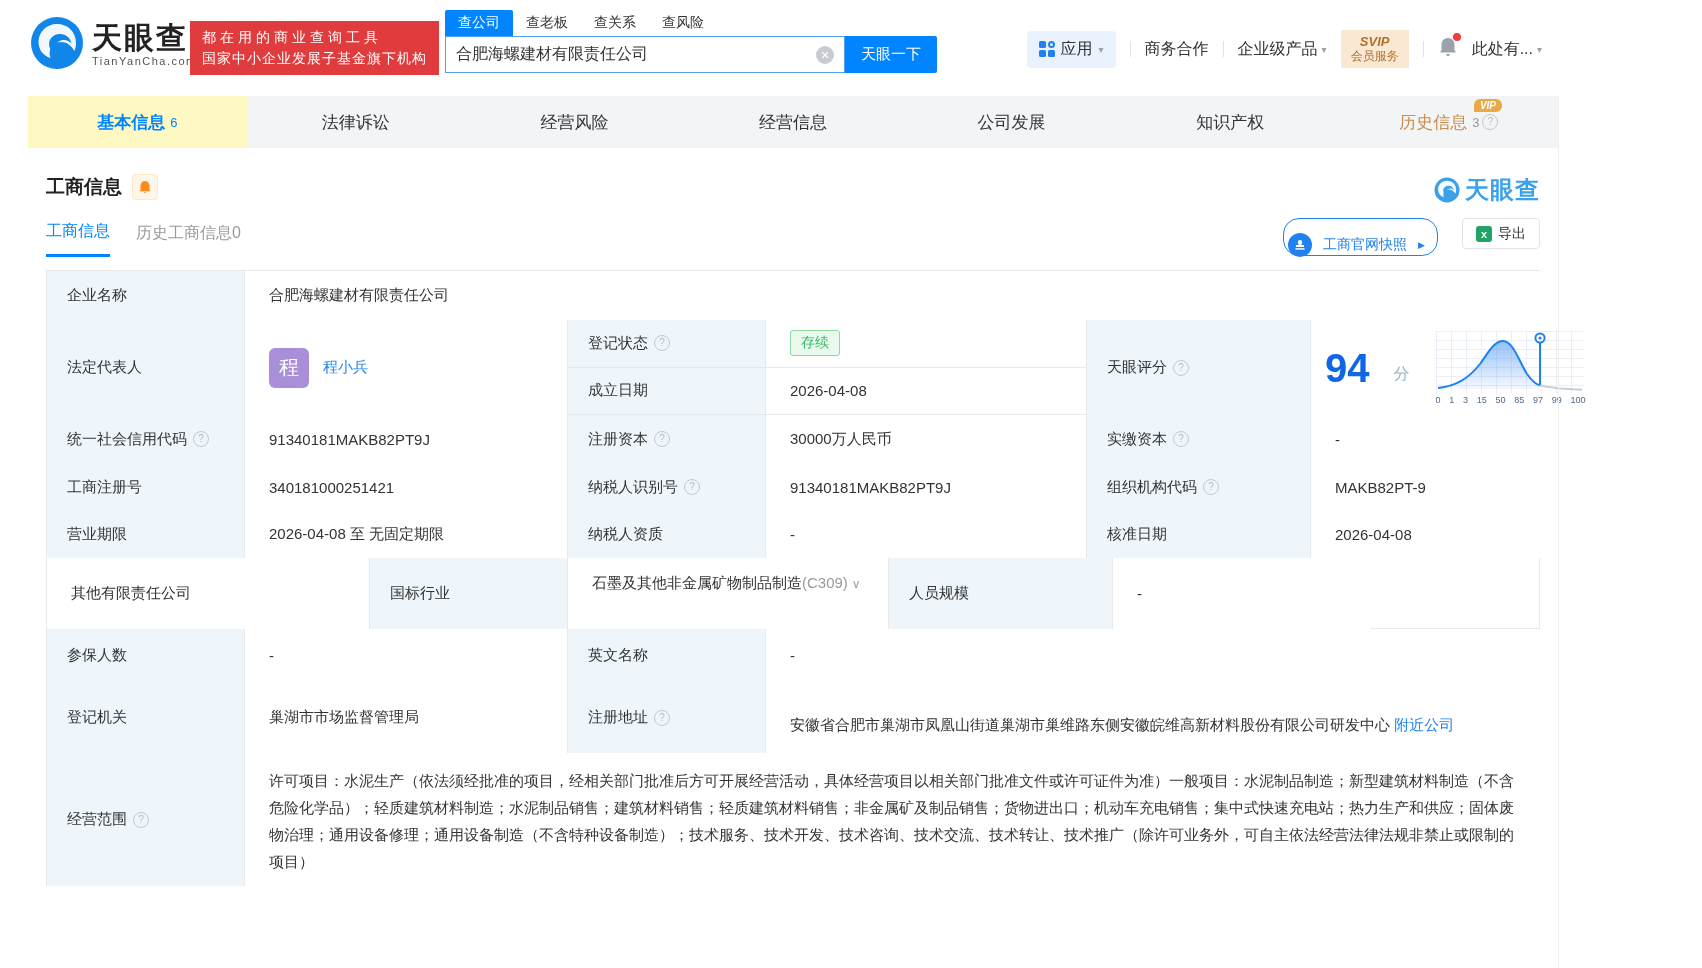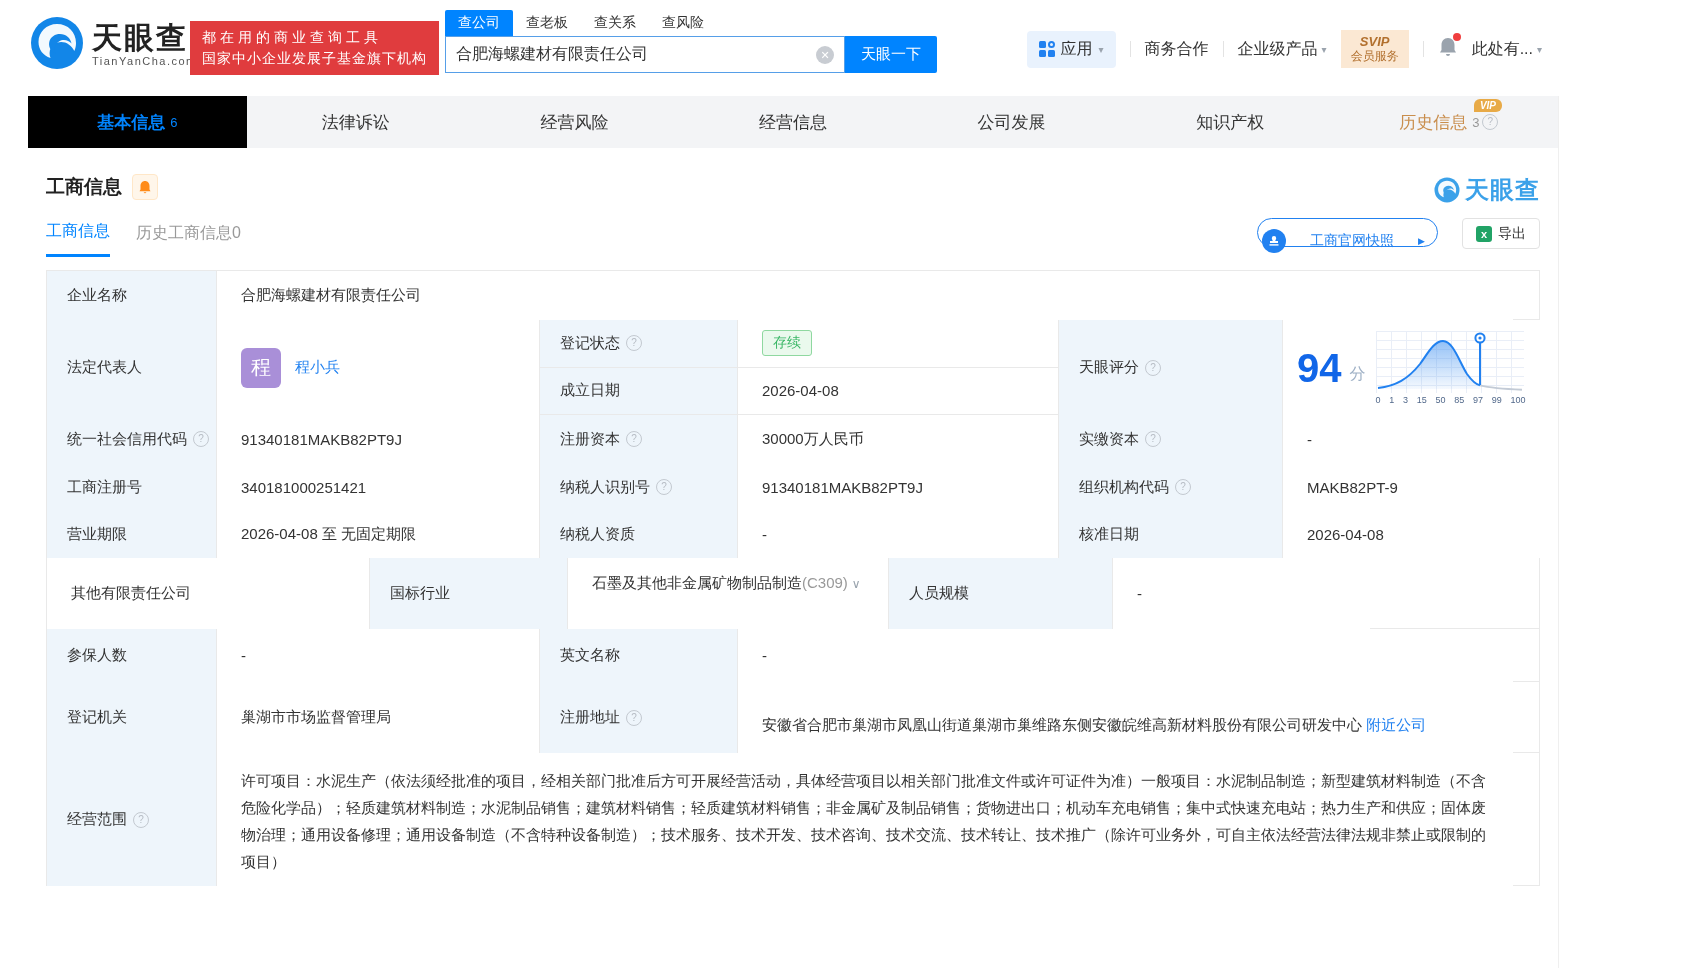--- a/index.html
+++ b/index.html
@@ -40,7 +40,7 @@
   
   .nav-tabs { margin:8px 0 0 28px; width:1530px; height:52px; background:#f3f4f6; display:flex; }
   .nav-tab { flex:1; display:flex; align-items:center; justify-content:center; font-size:17px; color:#333; cursor:pointer; gap:3px; position:relative; }
-  .nav-tab.active { background:#000000; color:#0084ff; font-weight:bold;align-items:center; }
+  .nav-tab.active { background:#fef9c3; color:#0084ff; font-weight:bold;align-items:center; }
   .nav-tab .cnt { font-size:13px; margin-left:2px; }
   .nav-tab.active .cnt { color:#0084ff; font-weight:normal; }
   .nav-tab.vip-tab { color:#c98e4d; }

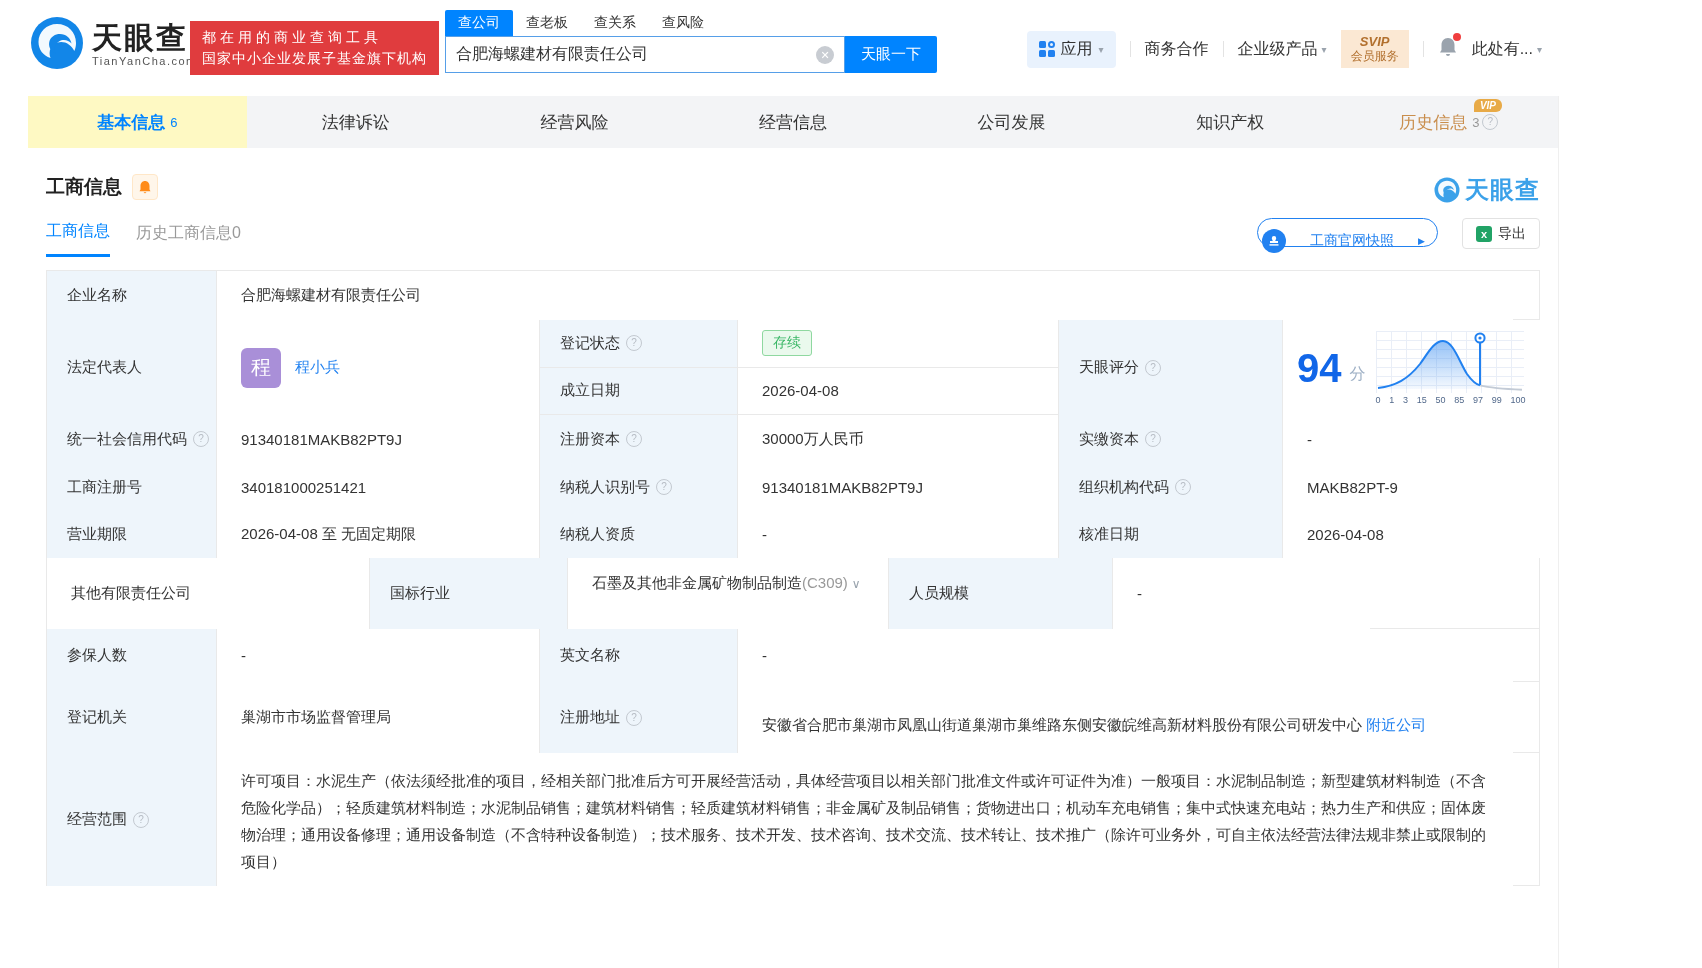--- a/index.html
+++ b/index.html
@@ -60,7 +60,7 @@
   .subtab { font-size:16px; color:#999; cursor:pointer; padding-bottom:12px; }
   .subtab.active { color:#0084ff; border-bottom:3px solid #0084ff; }
   .right-btns { position:absolute; right:162px; top:-4px; display:flex; gap:24px; }
-  .snap-btn { display:flex; align-items:center; gap:24px; border:1px solid #2181f0; border-radius:16px; height:29px; padding:16px 12px 0 4px; color:#2181f0; font-size:14px; cursor:pointer; background:#fff; }
+  .snap-btn { display:flex; align-items:center; gap:11px; border:1px solid #2181f0; border-radius:16px; height:38px; padding:16px 12px 0 4px; color:#2181f0; font-size:14px; cursor:pointer; background:#fff; }
   .stamp-circle { width:24px; height:24px; background:#2181f0; border-radius:50%; display:flex; align-items:center; justify-content:center; }
   .snap-arrow { font-size:9px; }
   .export-btn { display:flex; align-items:center; gap:6px; border:1px solid #e2e2e2; border-radius:4px; height:31px; padding:0 13px; font-size:14px; color:#333; cursor:pointer; background:#fff; }

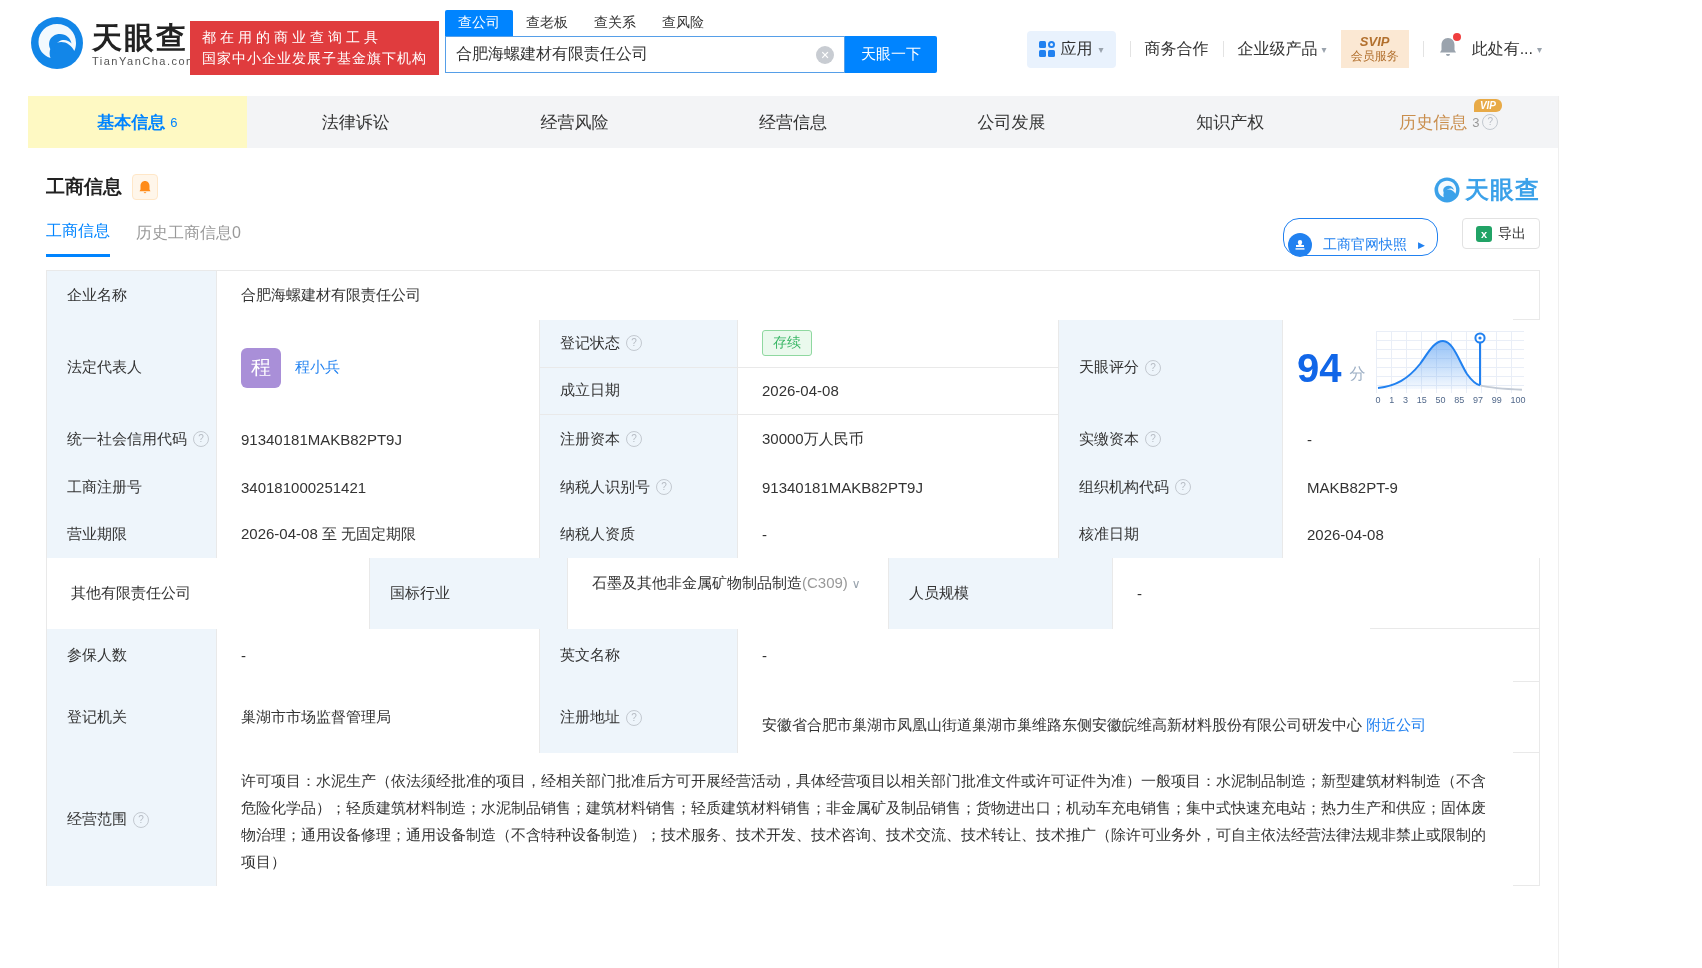--- a/index.html
+++ b/index.html
@@ -72,7 +72,7 @@
   .th { background:#eef5fb; display:flex; align-items:center; gap:6px; padding:0 0 0 20px; color:#333; flex:0 0 auto; border-right:1px solid #e9e9e9; }
   .td { display:flex; align-items:center; padding:0 0 0 24px; flex:0 0 auto; border-right:1px solid #e9e9e9; background:#fff; }
   .td.last, .th.last { border-right:none; }
-  .w1{width:170px;} .w2{width:323px;} .w3{width:198px;} .w4{width:321px;} .w5{width:224px;} .w6{width:257px;}
+  .w1{width:198px;} .w2{width:323px;} .w3{width:198px;} .w4{width:321px;} .w5{width:224px;} .w6{width:257px;}
   .span-rest{width:1296px;} .span-right{width:775px;}
   .h49{height:49px;} .h95{height:95px;} .h48{height:48px;} .h47{height:47px;} .h71{height:71px;} .h53{height:53px;} .h133{height:133px;}
 

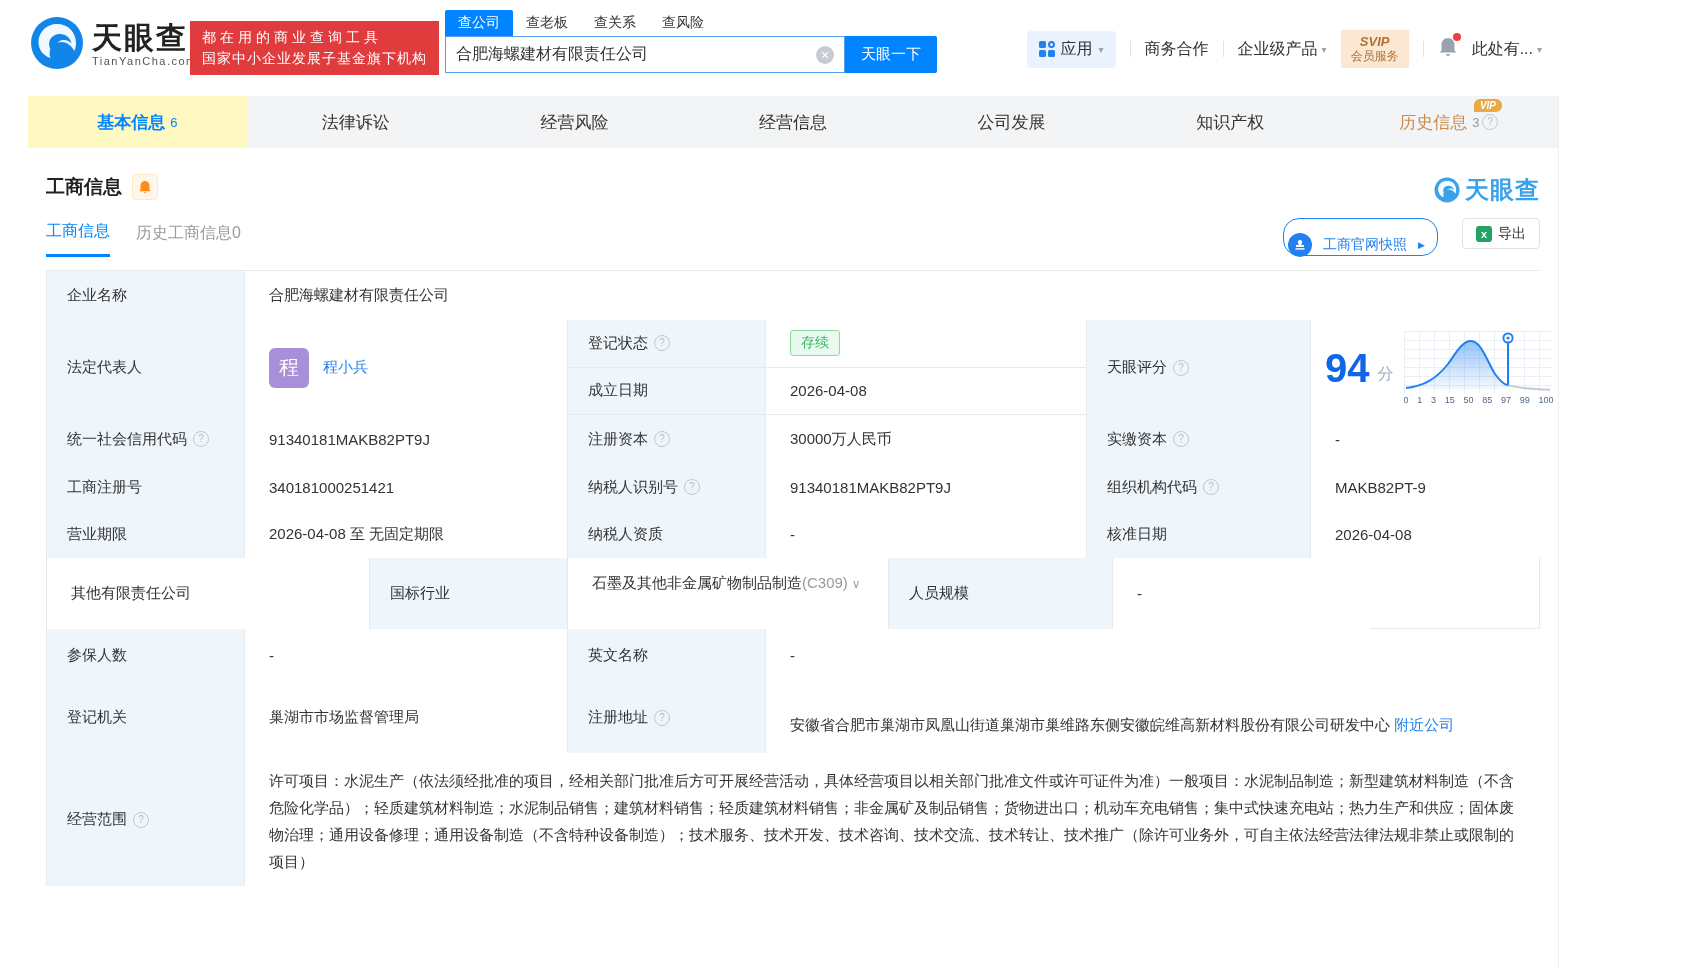--- a/index.html
+++ b/index.html
@@ -88,7 +88,7 @@
   .gray { color:#999; }
   .sel-caret { color:#99a3ad; font-size:12px; margin-left:4px; cursor:pointer; }
 
-  .score-cell { justify-content:flex-start; gap:8px; padding-left:14px;text-align:right; }
+  .score-cell { justify-content:flex-start; gap:24px; padding-left:14px;text-align:right; }
   .score-num { font-size:40px; font-weight:bold; color:#1166e8; line-height:40px; }
   .score-unit { font-size:16px; color:#9fb1c6; margin-top:14px; }
   .score-chart { width:150px; position:relative; margin-left:2px; }

